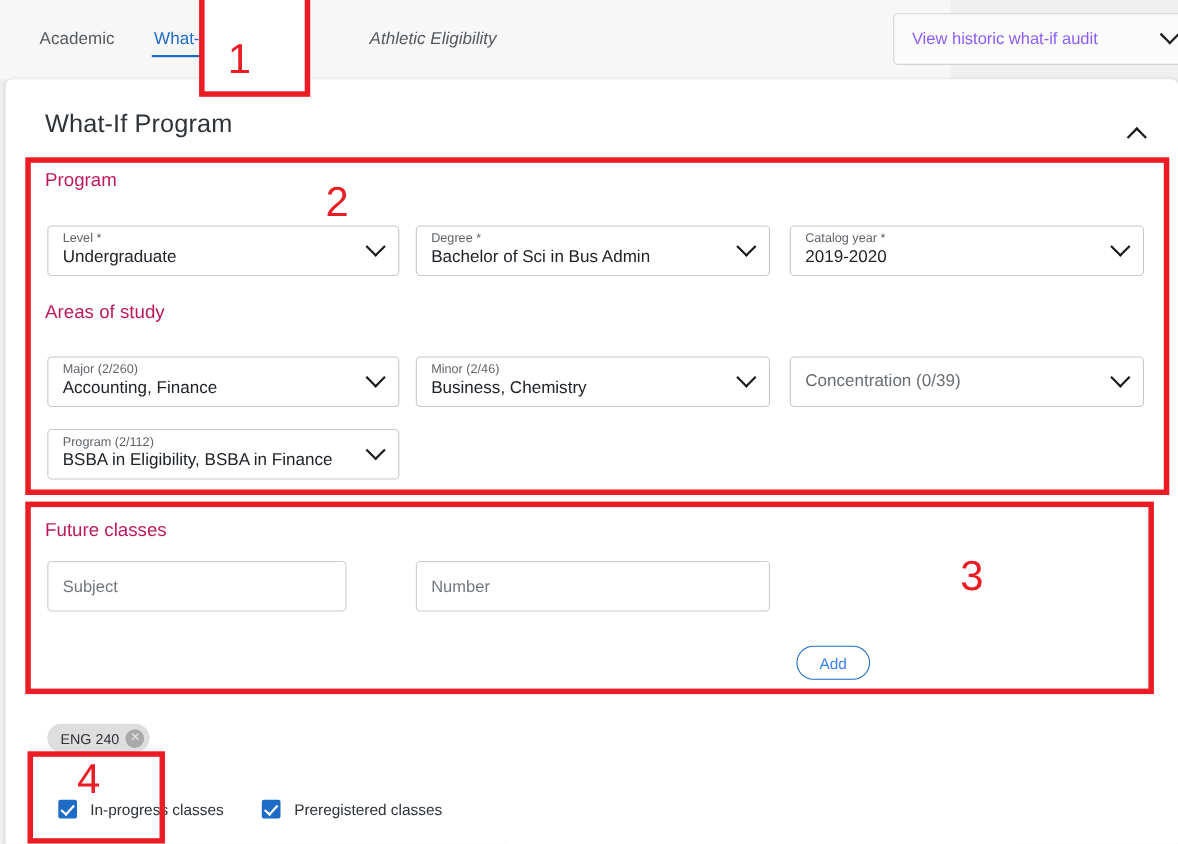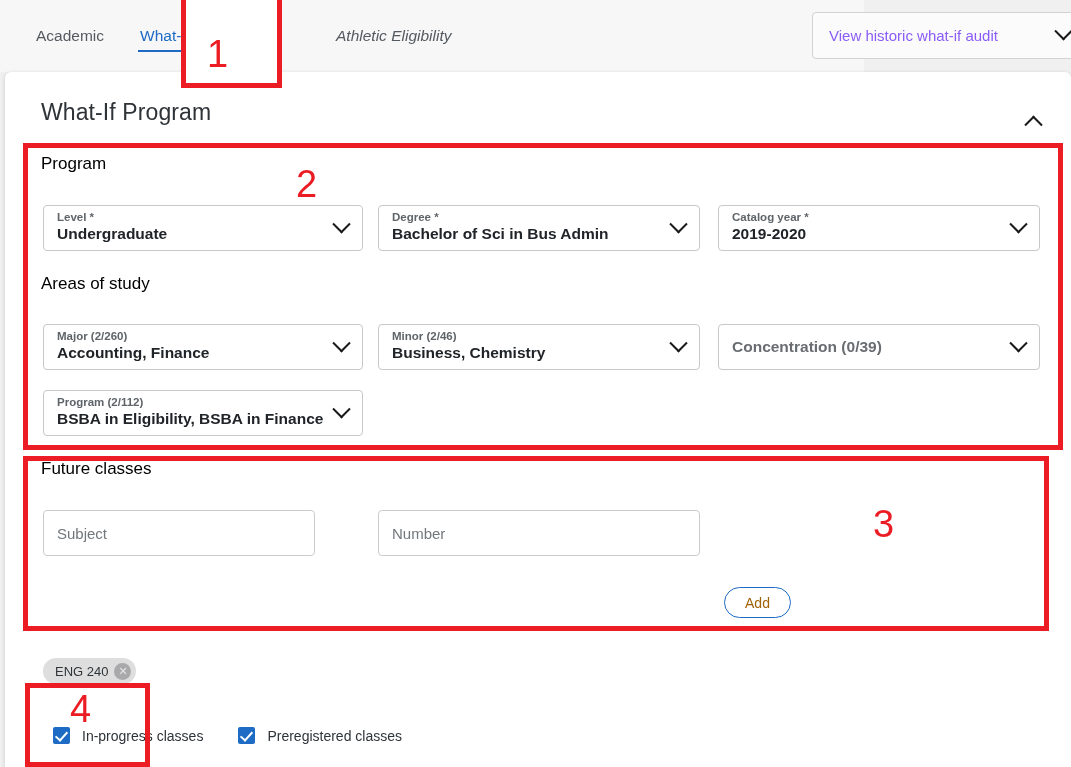--- a/index.html
+++ b/index.html
@@ -115,7 +115,7 @@
   .section-label {
     position: absolute;
     font-size: 17px;
-    color: #000000;
+    color: #be185d;
   }
 
   

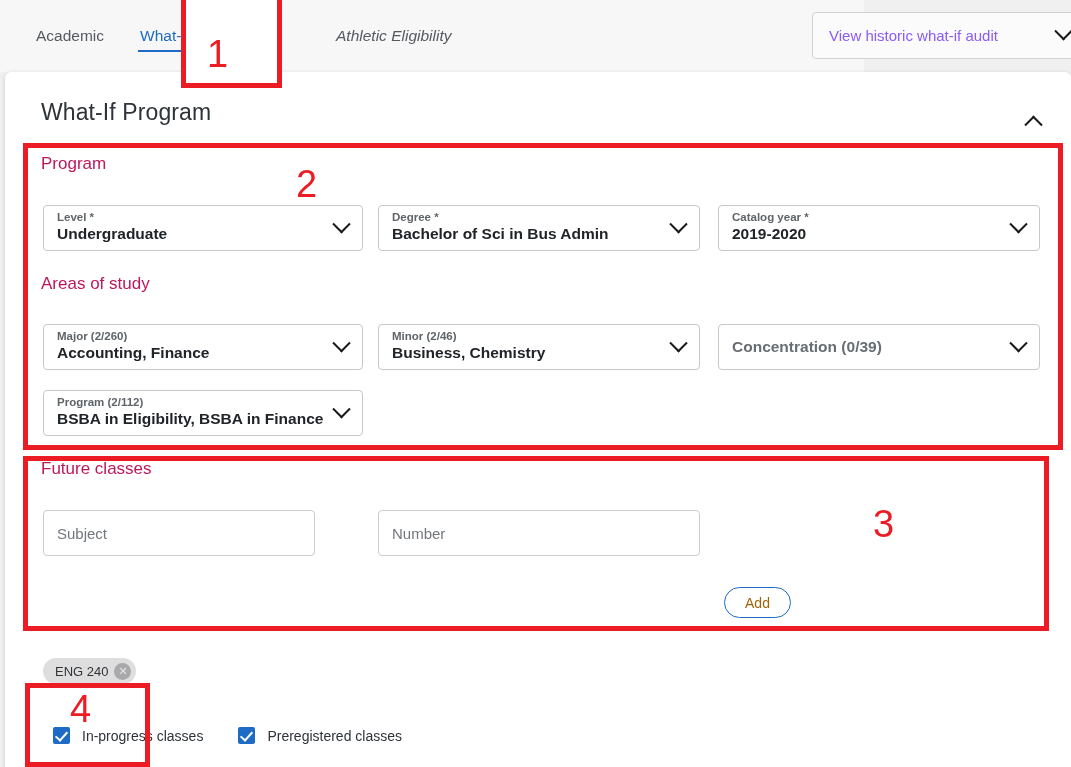--- a/index.html
+++ b/index.html
@@ -126,7 +126,6 @@
     border: 1px solid #c8c8c8;
     border-radius: 4px;
     cursor: pointer;
-    font-weight: bold;
   }
   .field .fl {
     position: absolute;

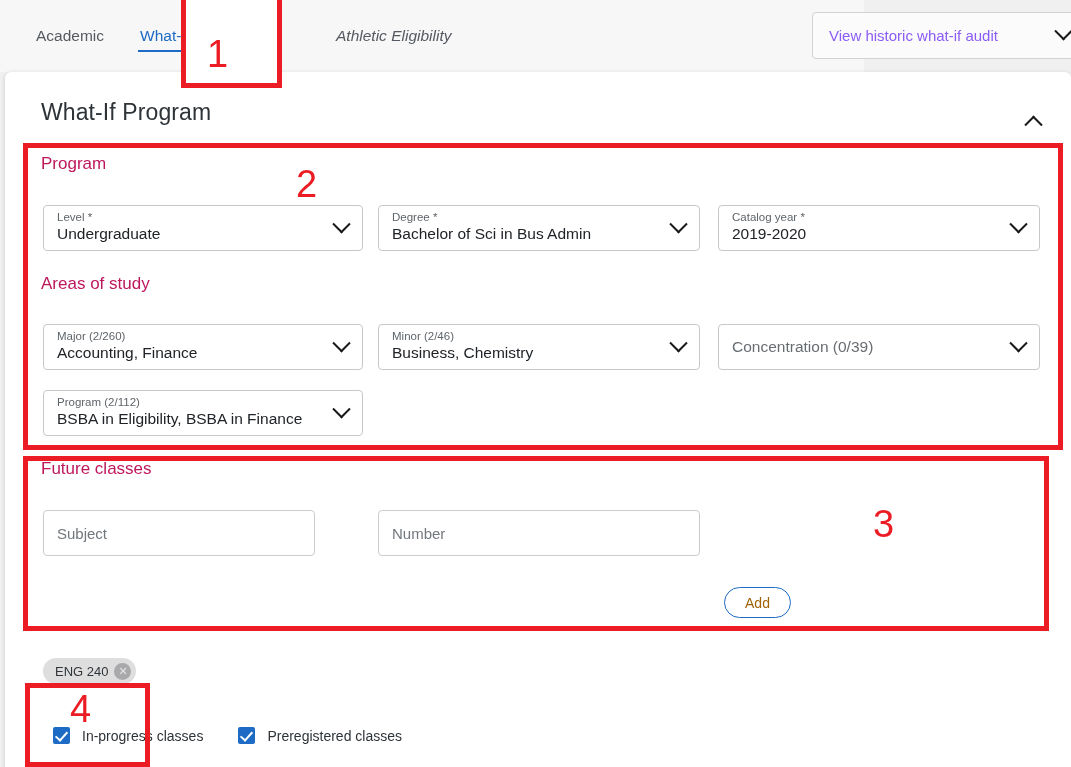--- a/index.html
+++ b/index.html
@@ -335,7 +335,7 @@
       <span class="chev fchev"></span>
     </div>
 
-    <div class="section-label" style="left:36px; top:387px;">Future classes</div>
+    <div class="section-label" style="left:36px; top:400px;">Future classes</div>
 
     <input class="tinput" style="left: 38px; top: 438px; width: 272px;" placeholder="Subject">
     <input class="tinput" style="left: 373px; top: 438px; width: 322px;" placeholder="Number">

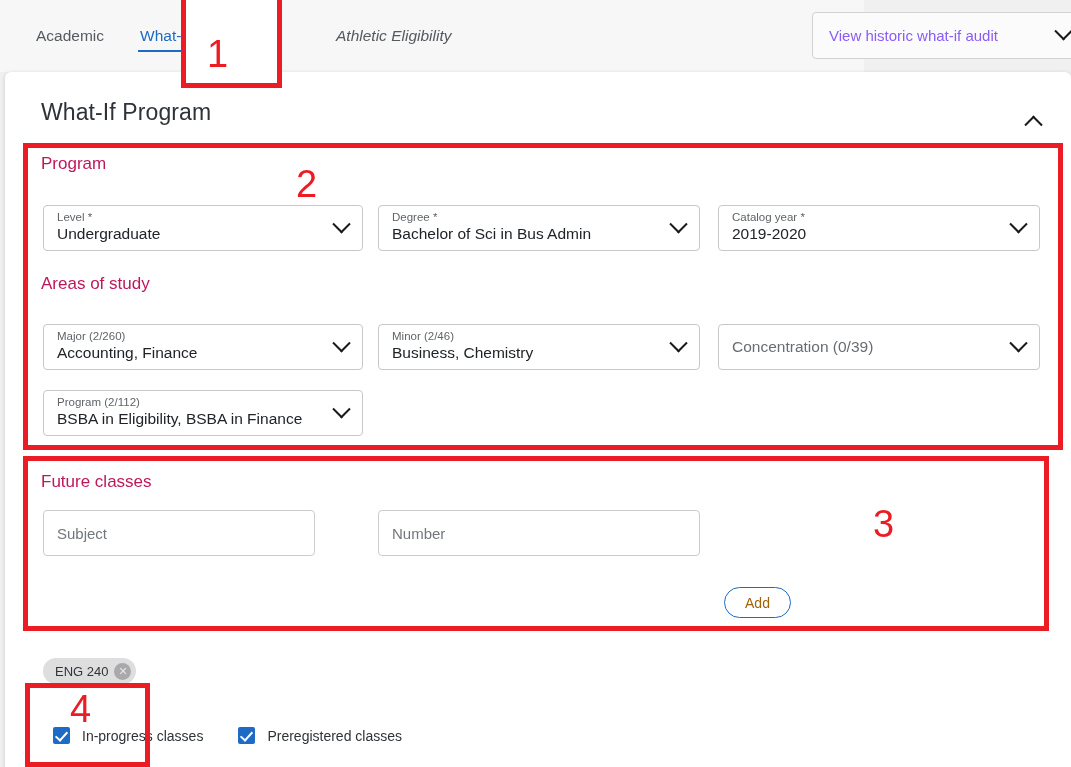--- a/index.html
+++ b/index.html
@@ -176,7 +176,7 @@
     border: 1px solid #1d6bc4;
     border-radius: 18px;
     background: #ffffff;
-    color: #a16207;
+    color: #3b82f6;
     font-size: 14px;
     font-family: "Liberation Sans", sans-serif;
     cursor: pointer;

